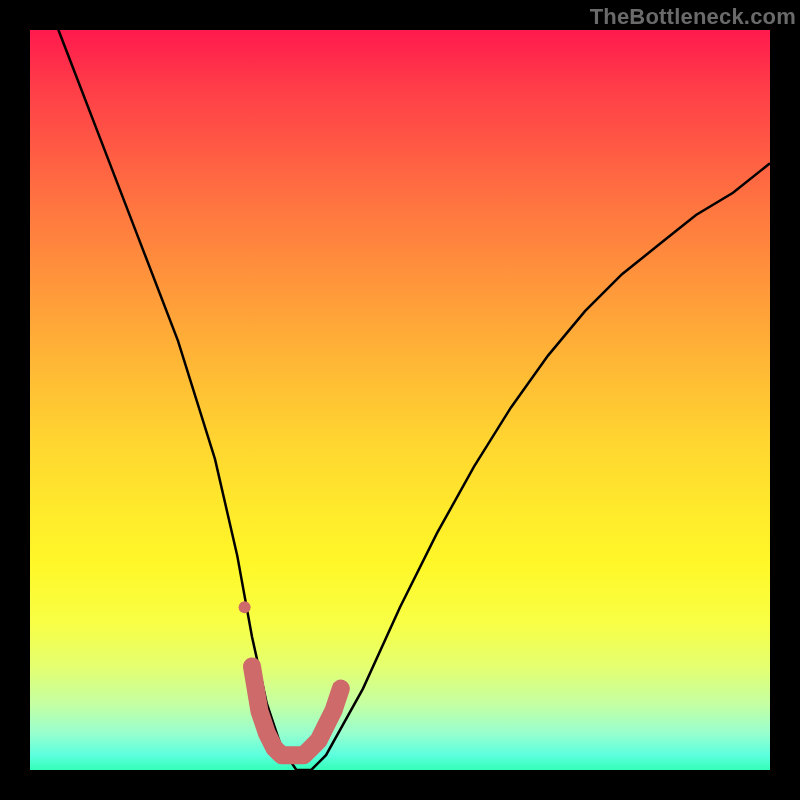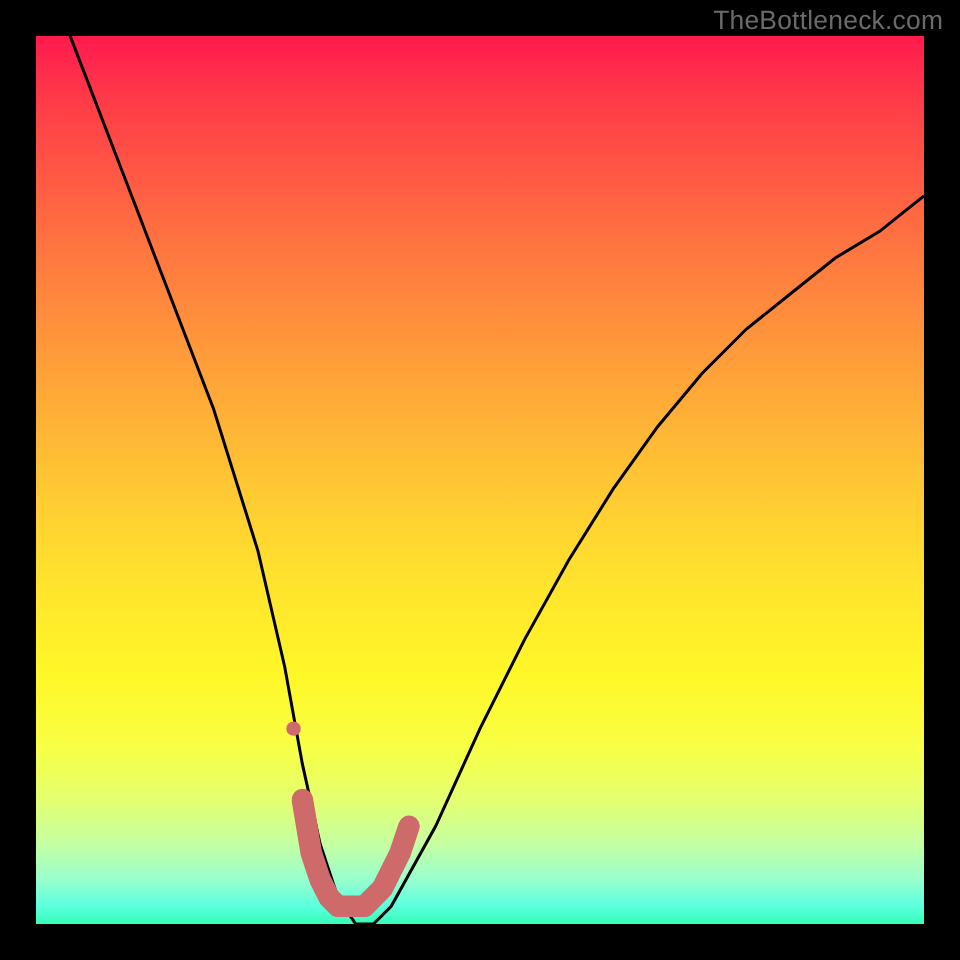--- a/index.html
+++ b/index.html
@@ -46,10 +46,10 @@
   .watermark {
     position: absolute;
     top: 4px;
-    right: 14px;
+    right: 4px;
     color: #6a6a6a;
     font-size: 22px;
-    font-weight: 400;
+    font-weight: 700;
     letter-spacing: 0.2px;
     pointer-events: none;
   }

